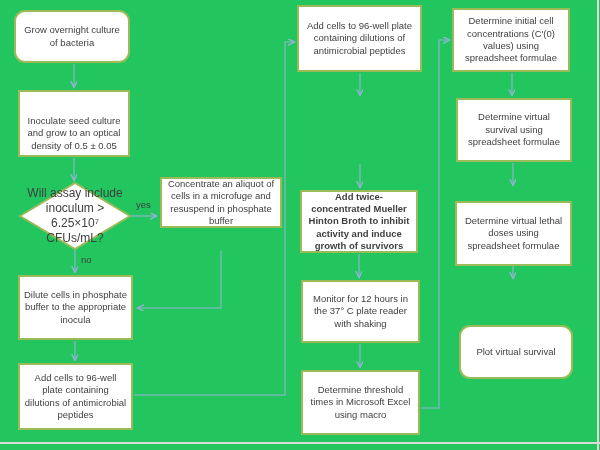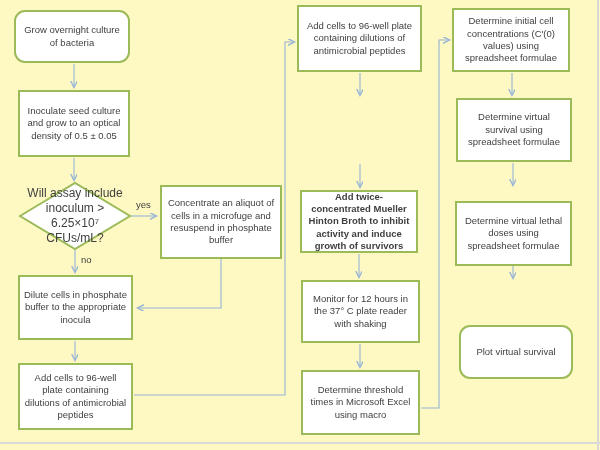--- a/index.html
+++ b/index.html
@@ -4,7 +4,7 @@
 <style>
   html,body{margin:0;padding:0;background:#ffffff;}
   #canvas{
-    position:relative;width:600px;height:450px;background:#fef9c3;
+    position:relative;width:600px;height:450px;background:#22c55e;
     font-family:"Liberation Sans", sans-serif;overflow:hidden;
   }
   #wires{position:absolute;left:0;top:0;z-index:1;}

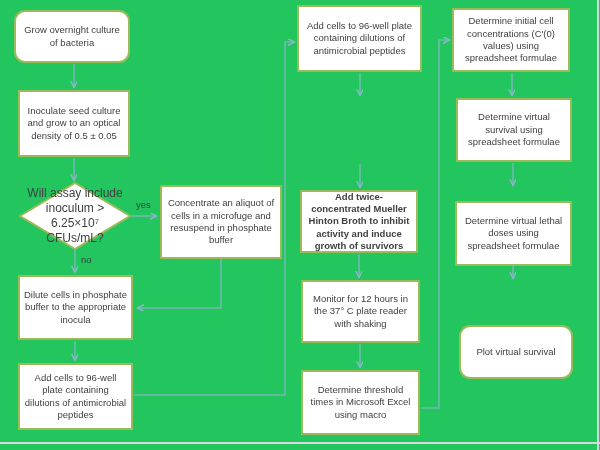--- a/index.html
+++ b/index.html
@@ -60,7 +60,7 @@
     <span>Grow overnight culture of bacteria</span>
   </div>
 
-  <div class="node" style="left:18px;top:90px;width:112px;height:67px;">
+  <div class="node" style="left:18px;top:90px;width:112px;height:67px;align-items:flex-end;">
     <span>Inoculate seed culture and grow to an optical density of 0.5 ± 0.05</span>
   </div>
 

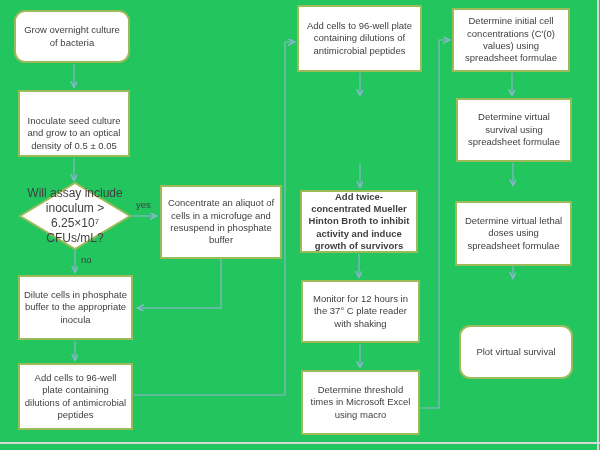--- a/index.html
+++ b/index.html
@@ -71,7 +71,7 @@
   <div class="edge-label" style="left:136px;top:199px;">yes</div>
   <div class="edge-label" style="left:81px;top:254px;">no</div>
 
-  <div class="node" style="left:160px;top:185px;width:122px;height:74px;justify-content:center;">
+  <div class="node" style="left:160px;top:177px;width:122px;height:51px;justify-content:center;">
     <span>Concentrate an aliquot of cells in a microfuge and resuspend in phosphate buffer</span>
   </div>
 

